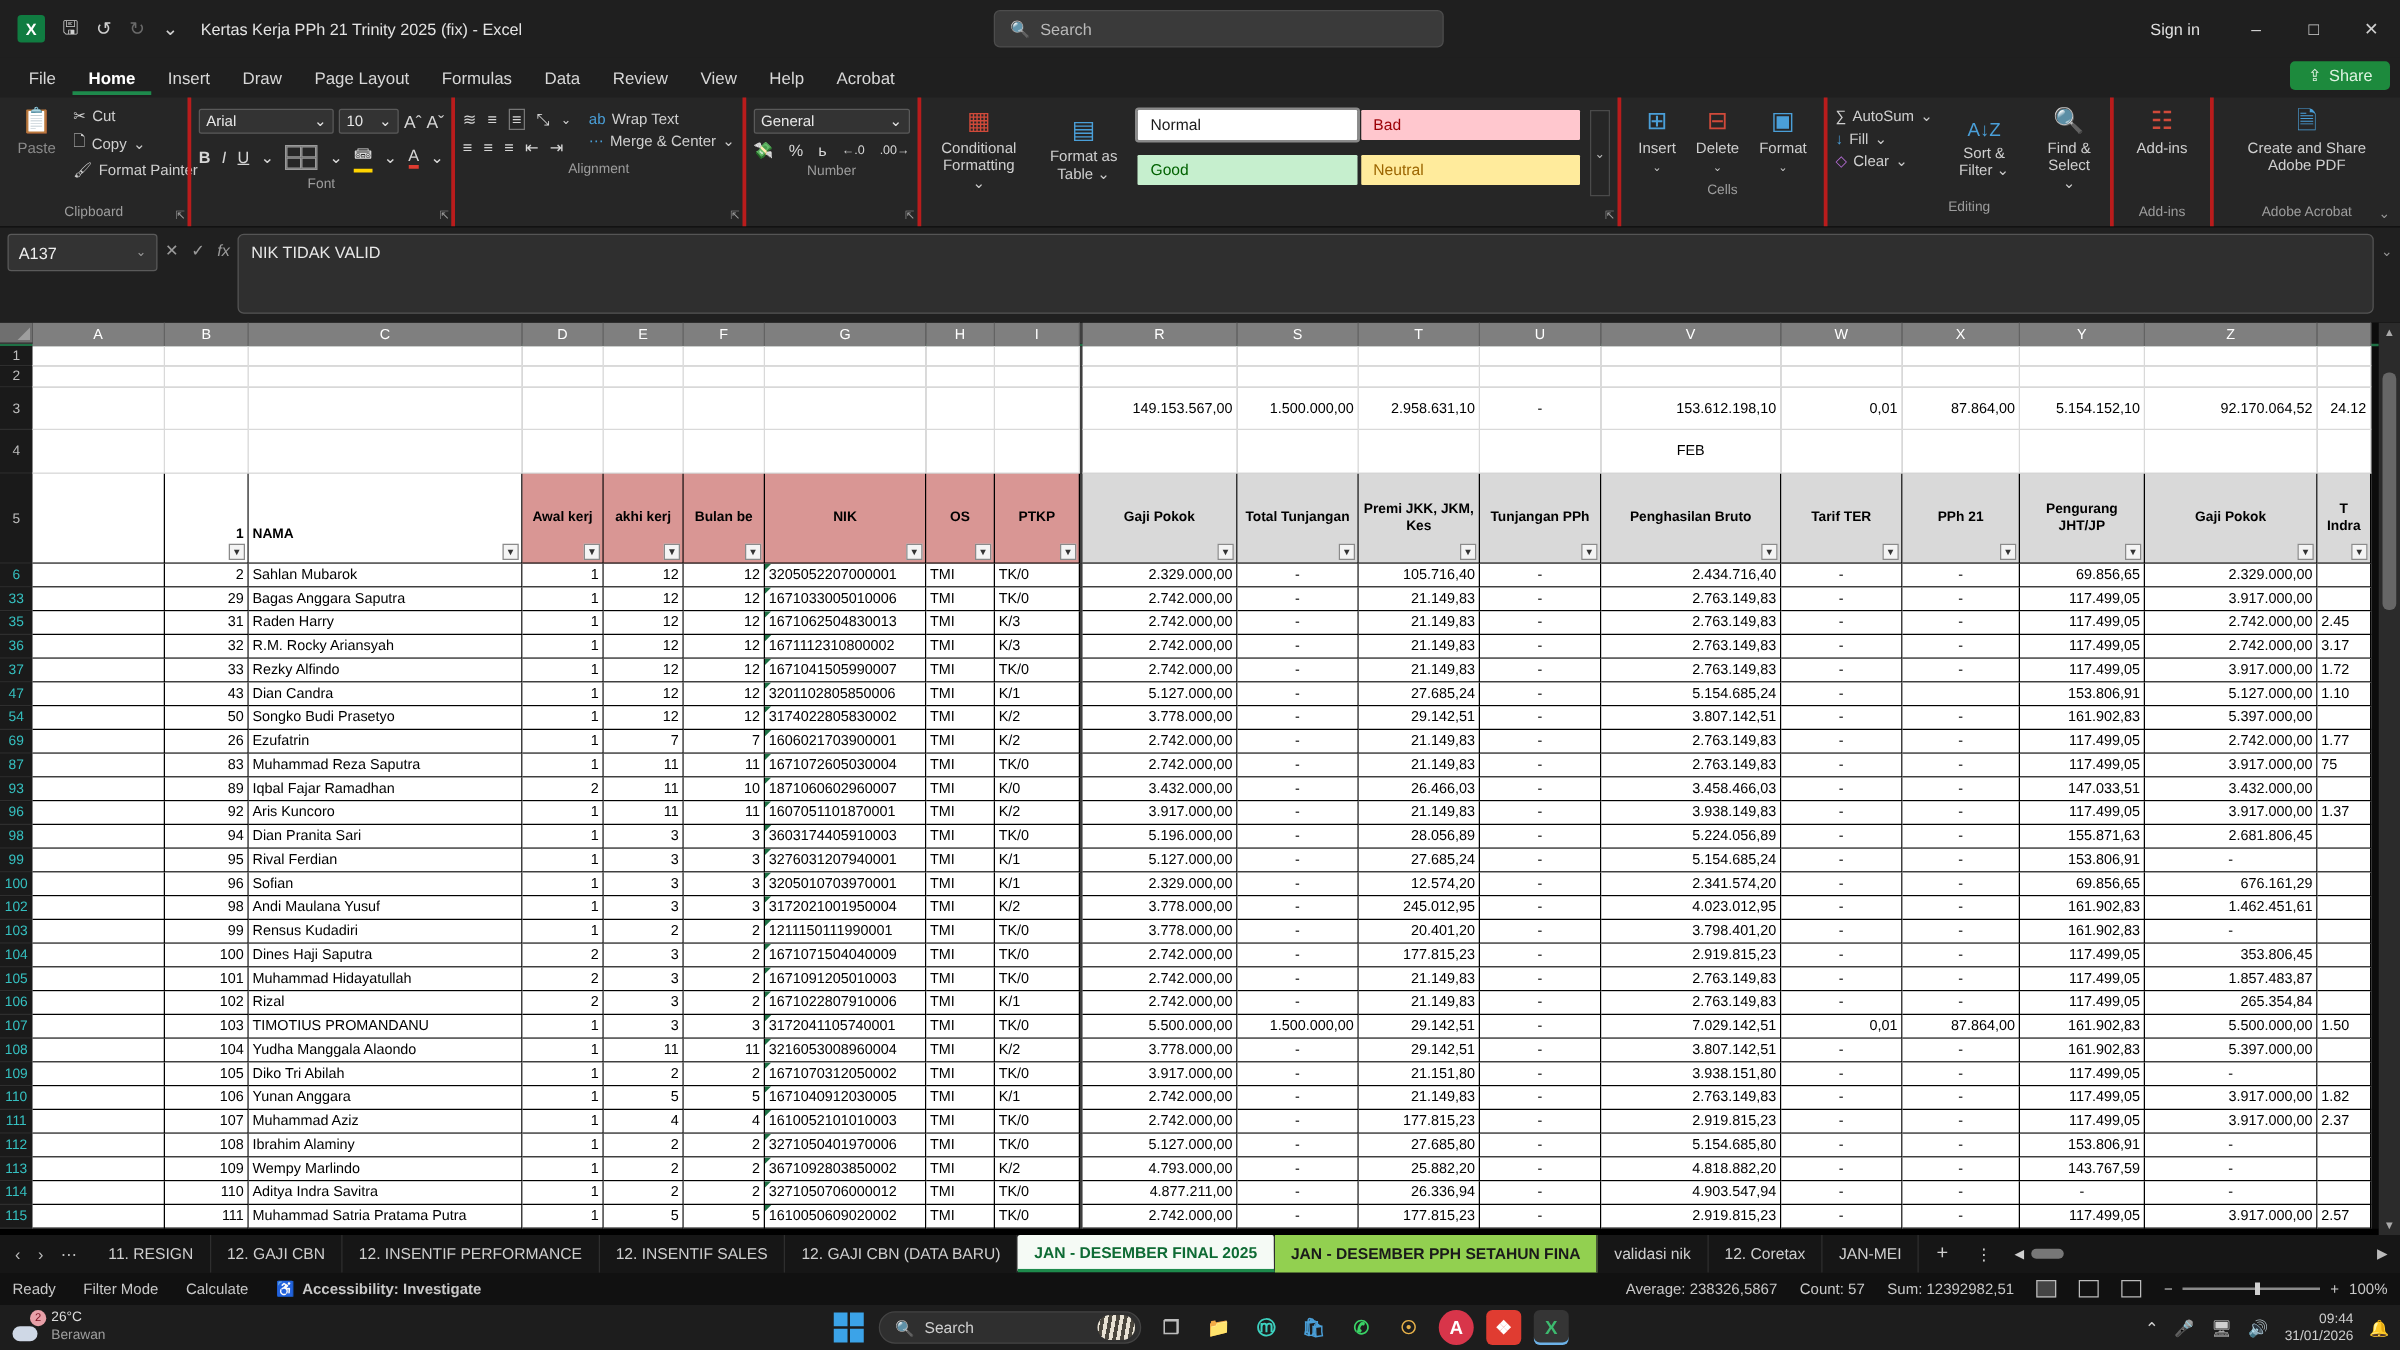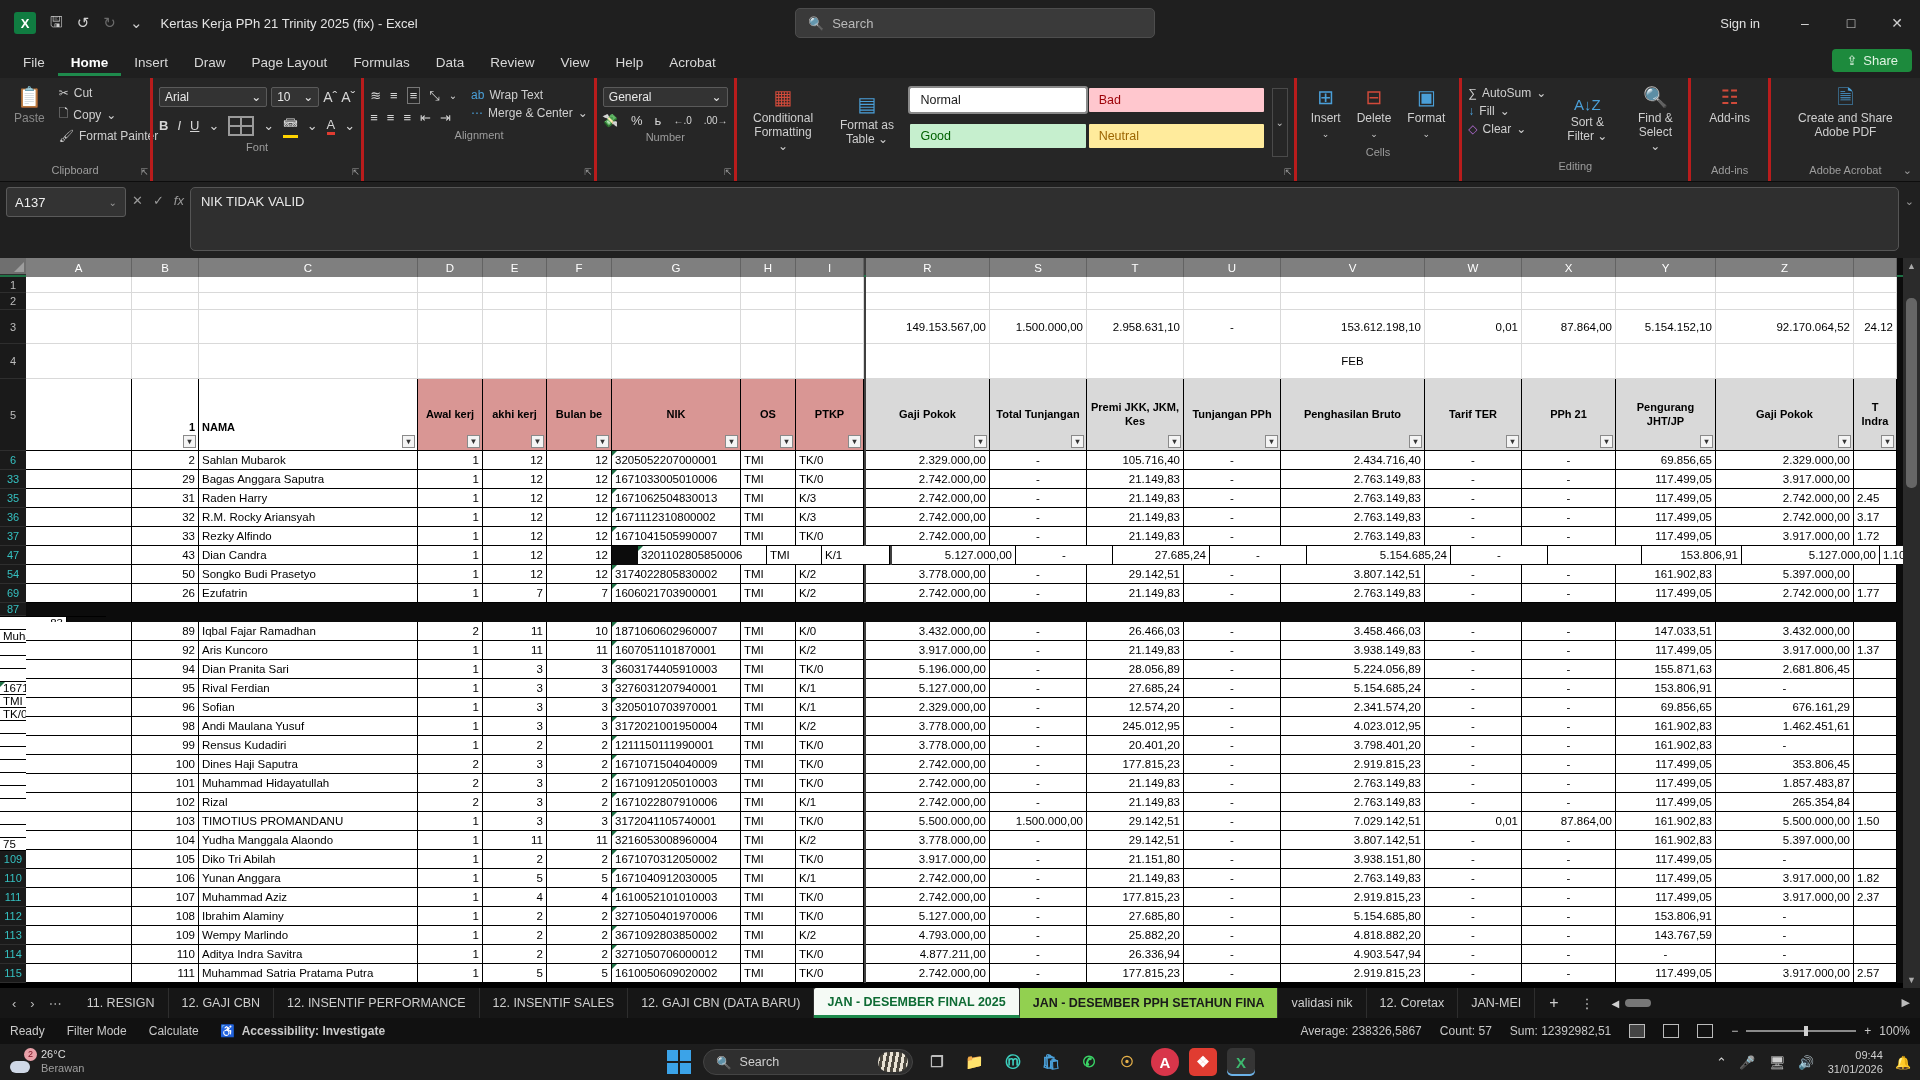--- a/index.html
+++ b/index.html
@@ -687,7 +687,7 @@
           <div class="cell dark num" style="width: 65px;">1</div>
           <div class="cell dark num" style="width: 64px;">12</div>
           <div class="cell dark num" style="width: 65px;">12</div>
-          <div class="cell dark errtri" style="width: 129px; margin-left: 26px;">3201102805850006</div>
+          <div class="cell dark errtri" style="width: 129px;">3201102805850006</div>
           <div class="cell dark" style="width: 55px;">TMI</div>
           <div class="cell dark" style="width: 68px;">K/1</div>
           <div class="freeze"></div>

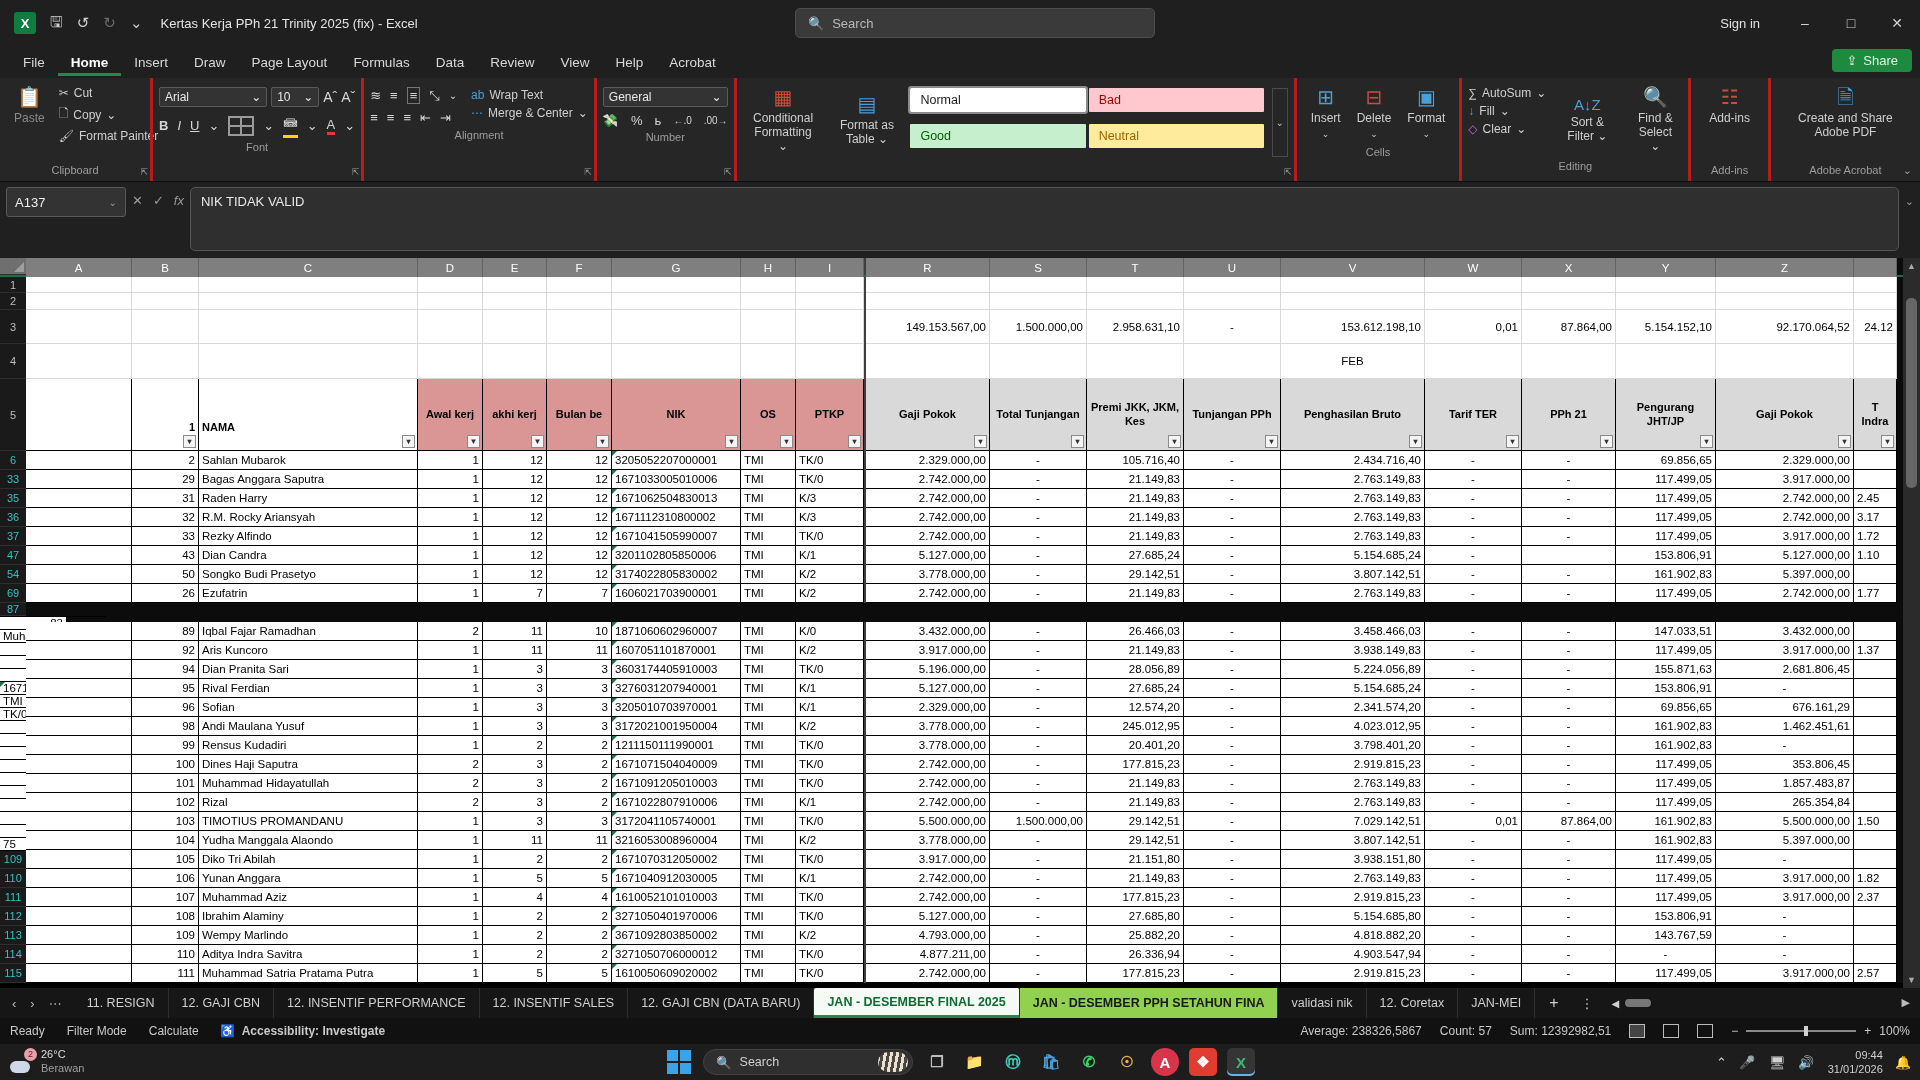--- a/index.html
+++ b/index.html
@@ -748,7 +748,7 @@
           <div class="cell dark num" style="width: 138px;">2.742.000,00</div>
           <div class="cell dark" style="width: 43px;">1.77</div>
         </div>
-        <div class="xrow" style="height: 19px; flex-direction: column;">
+        <div class="xrow" style="height: 19px;">
           <div class="gut filtered">87</div>
           <div class="cell dark" style="width: 106px;"></div>
           <div class="cell dark num" style="width: 67px;">83</div>

